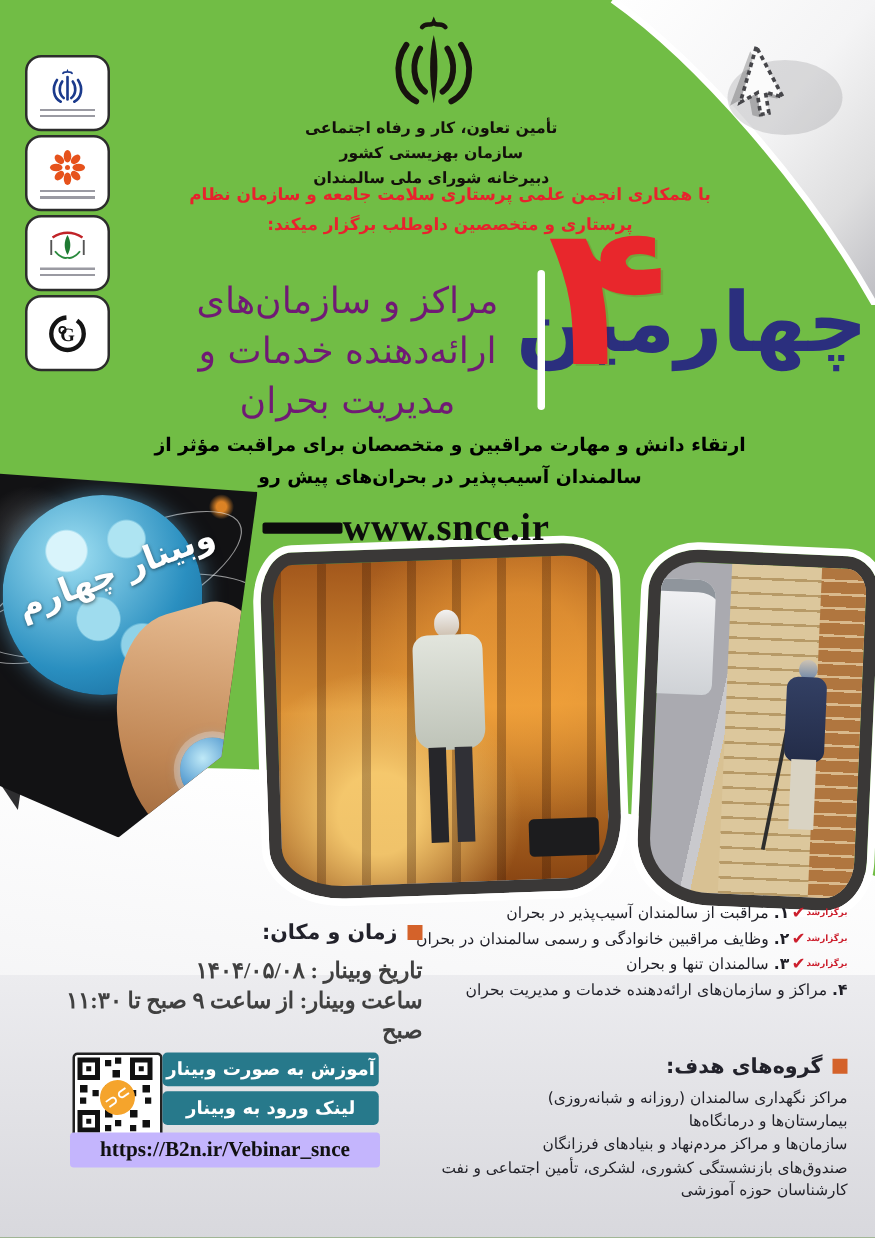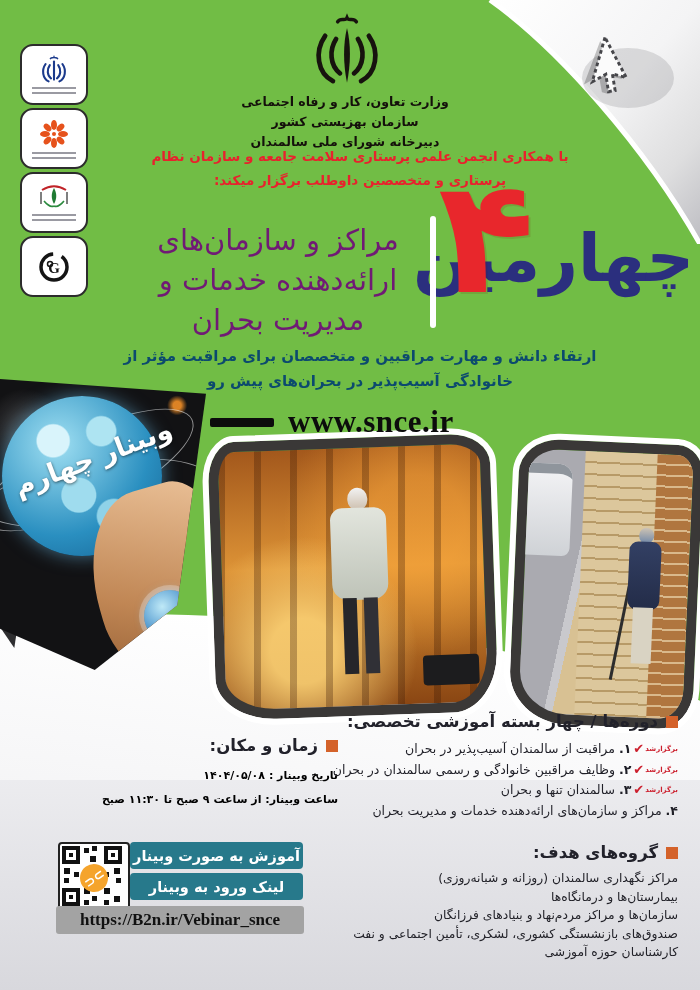--- a/index.html
+++ b/index.html
@@ -216,7 +216,7 @@
     <path d="M50 18 C45 38 45 64 50 88 C55 64 55 38 50 18 Z" fill="#17130e"></path>
   </svg>
   <div class="ministry">
-    <div>وزارت تعاون، کار و رفاه اجتماعی</div>
+    <div>تأمین تعاون، کار و رفاه اجتماعی</div>
     <div>سازمان بهزیستی کشور</div>
     <div>دبیرخانه شورای ملی سالمندان</div>
   </div>

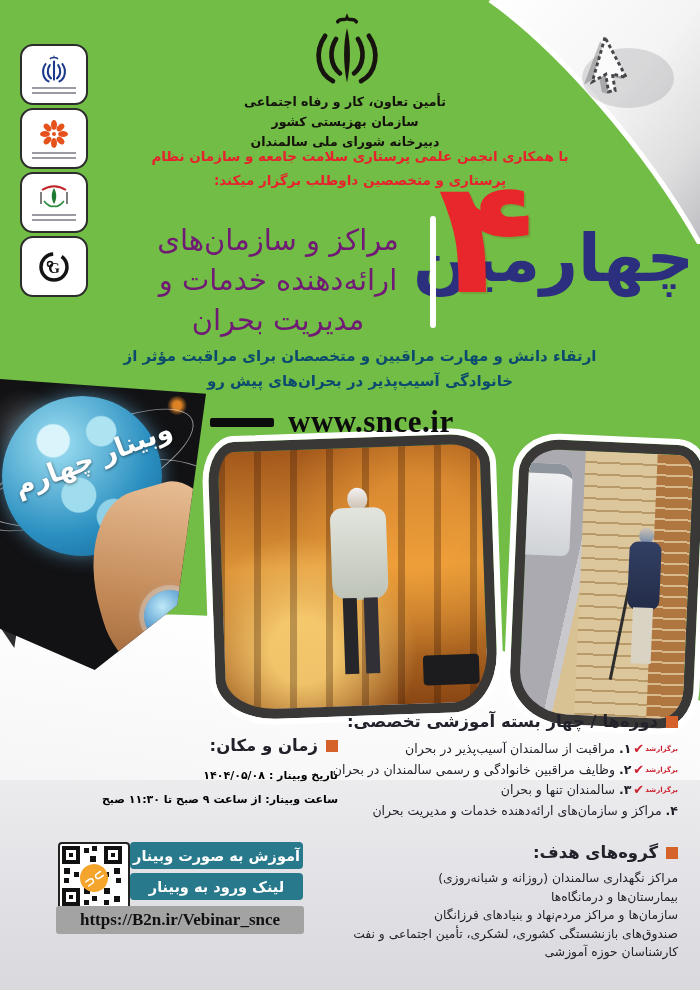--- a/index.html
+++ b/index.html
@@ -31,7 +31,7 @@
                color:#701a75;font-size:29px;font-weight:normal;line-height:40px;}
   
   .subtitle{position:absolute;left:120px;top:344px;width:480px;z-index:5;direction:rtl;text-align:center;
-            color:#0c4a6e;font-size:15px;font-weight:bold;line-height:25px;}
+            color:#000000;font-size:15px;font-weight:bold;line-height:25px;}
   .site-row{position:absolute;left:210px;top:404px;width:330px;z-index:6;display:flex;align-items:center;gap:14px;}
   .site-dash{width:64px;height:9px;background:#0c0c0c;border-radius:2px;}
   .site-url{font-family:"Liberation Serif",serif;font-weight:bold;font-size:31px;color:#0c0c0c;letter-spacing:.5px;}

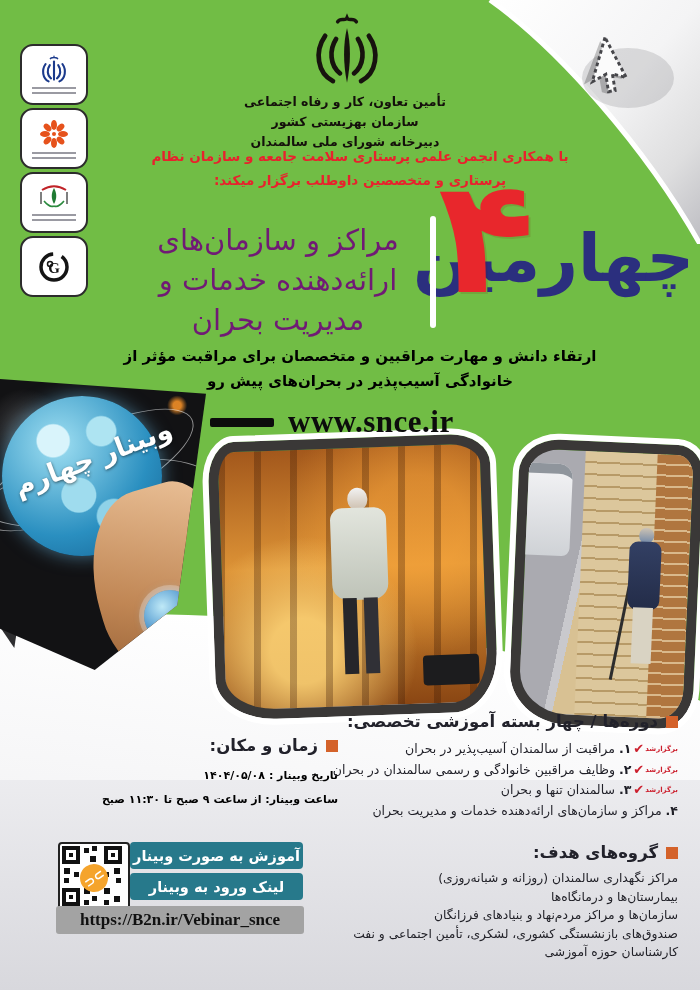--- a/index.html
+++ b/index.html
@@ -238,7 +238,7 @@
 
   <div class="subtitle">
     <div>ارتقاء دانش و مهارت مراقبین و متخصصان برای مراقبت مؤثر از</div>
-    <div>خانوادگی آسیب‌پذیر در بحران‌های پیش رو</div>
+    <div>سالمندان آسیب‌پذیر در بحران‌های پیش رو</div>
   </div>
 
   <div class="site-row">

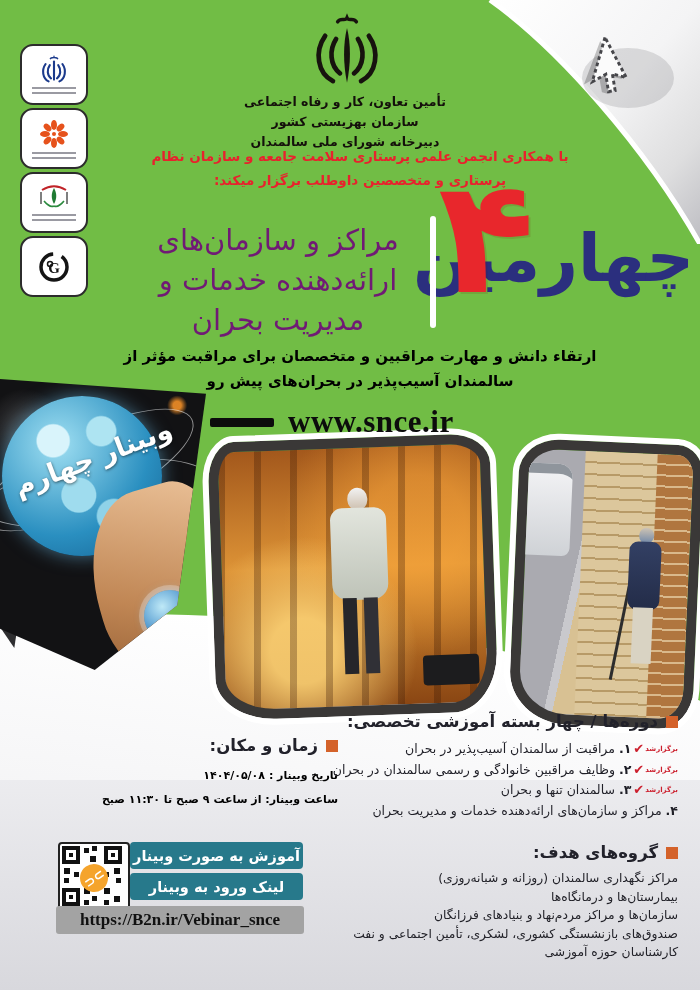--- a/index.html
+++ b/index.html
@@ -32,7 +32,7 @@
   
   .subtitle{position:absolute;left:120px;top:344px;width:480px;z-index:5;direction:rtl;text-align:center;
             color:#000000;font-size:15px;font-weight:bold;line-height:25px;}
-  .site-row{position:absolute;left:210px;top:404px;width:330px;z-index:6;display:flex;align-items:center;gap:14px;}
+  .site-row{position:absolute;left:210px;top:404px;width:330px;z-index:6;display:flex;align-items:center;}
   .site-dash{width:64px;height:9px;background:#0c0c0c;border-radius:2px;}
   .site-url{font-family:"Liberation Serif",serif;font-weight:bold;font-size:31px;color:#0c0c0c;letter-spacing:.5px;}
   

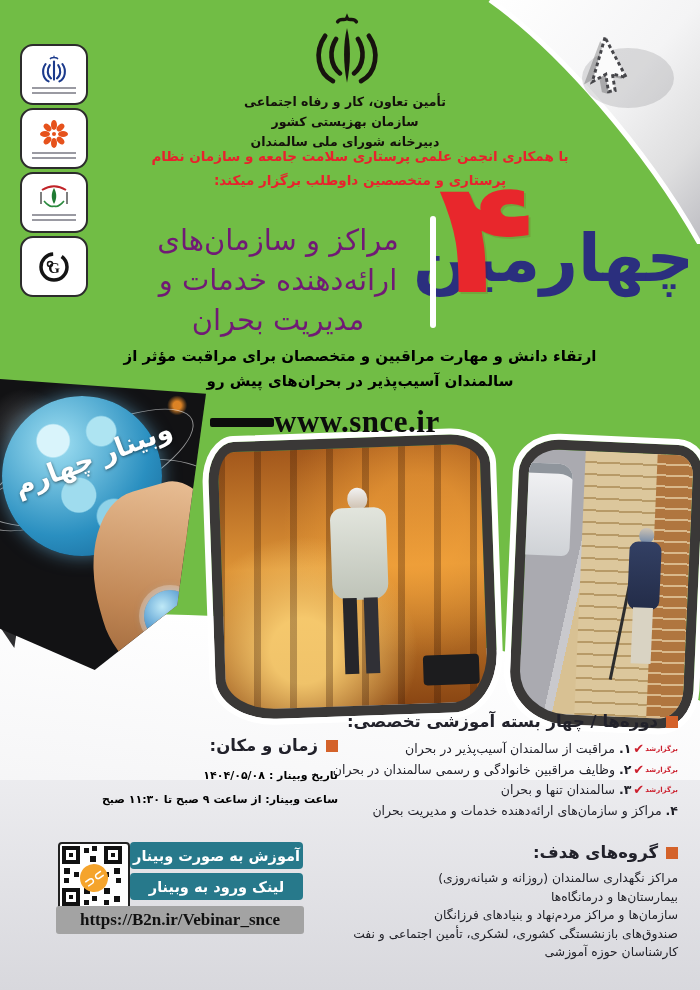--- a/index.html
+++ b/index.html
@@ -282,10 +282,6 @@
   </div>
 
   <div class="courses">
-    <div class="sec-head">
-      <span class="bullet"></span>
-      <span>دوره‌ها / چهار بسته آموزشی تخصصی:</span>
-    </div>
     <div class="course-list">
       <div class="course-item">
         <span class="done-tag">برگزارشد</span><span class="check">✔</span>

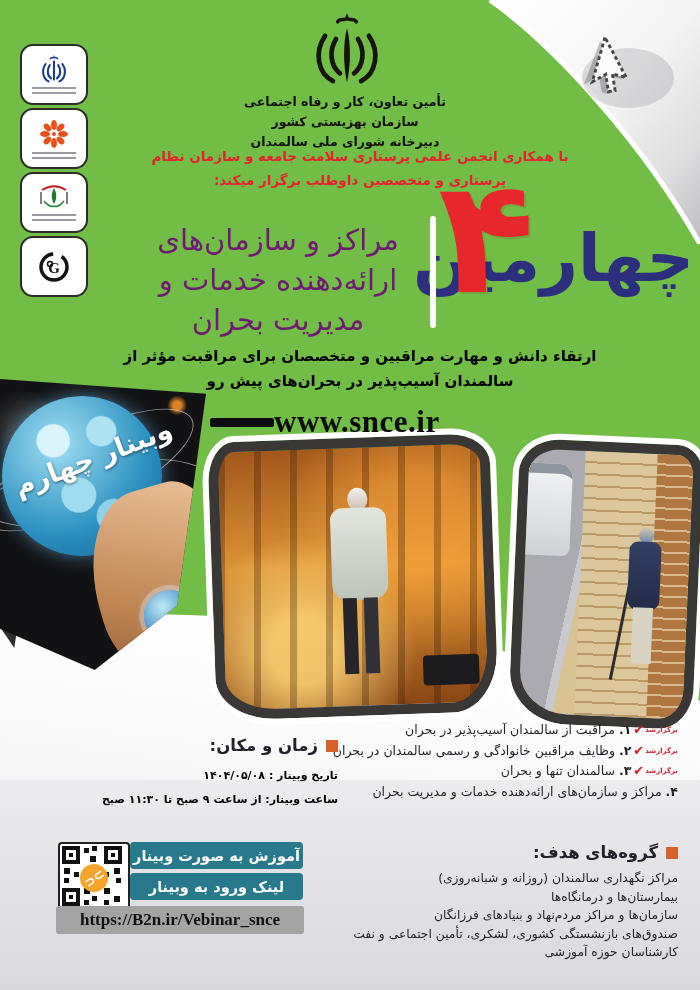--- a/index.html
+++ b/index.html
@@ -116,7 +116,7 @@
   .groups{position:absolute;right:22px;top:843px;width:368px;z-index:6;direction:rtl;text-align:right;}
   .group-list{margin-top:7px;font-size:12.3px;color:#222229;line-height:18.6px;}
   .schedule{position:absolute;left:20px;top:736px;width:318px;z-index:6;direction:rtl;text-align:right;}
-  .sched-lines{margin-top:9px;font-size:11px;font-weight:bold;color:#000000;line-height:24px;}
+  .sched-lines{margin-top:9px;font-size:18px;font-weight:bold;color:#404040;line-height:24px;font-family:Liberation Serif, serif;}
   
   .qr{position:absolute;left:58px;top:842px;width:68px;height:68px;z-index:6;background:#fff;
       border:2px solid #222;border-radius:4px;}

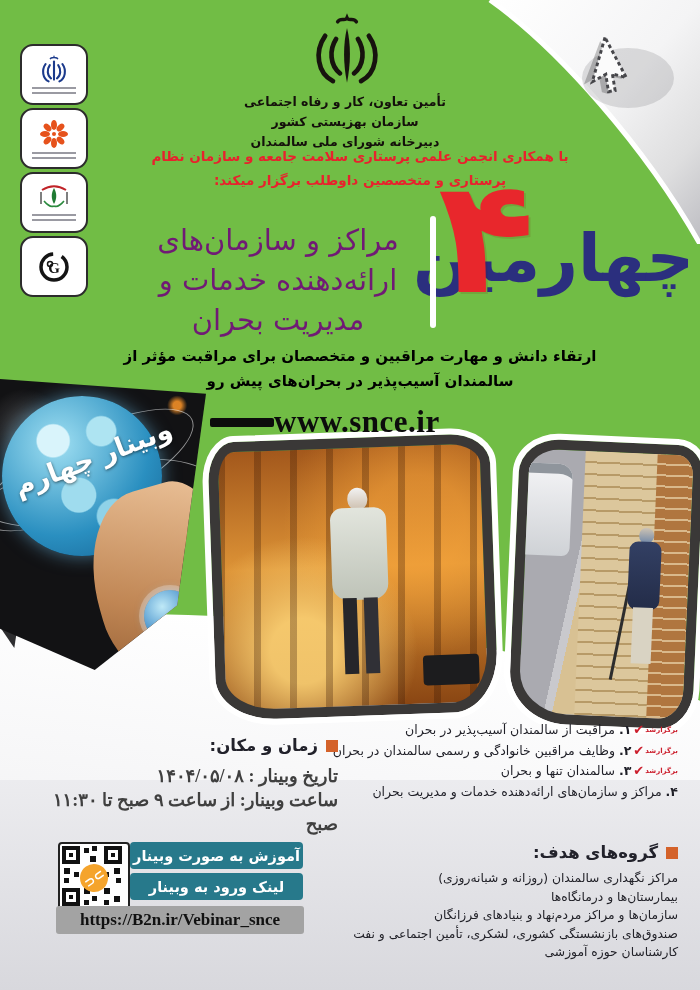--- a/index.html
+++ b/index.html
@@ -128,7 +128,7 @@
             color:#fff;font-size:14.5px;font-weight:bold;display:flex;align-items:center;justify-content:center;
             direction:rtl;cursor:pointer;}
   .btn1{top:842px;} .btn2{top:873px;}
-  .btn-url{position:absolute;left:56px;top:906px;width:248px;height:28px;z-index:6;background:#a3a3a3;border-radius:3px;
+  .btn-url{position:absolute;left:56px;top:906px;width:248px;height:28px;z-index:6;background:#c4b5fd;border-radius:3px;
            display:flex;align-items:center;justify-content:center;cursor:pointer;
            font-family:"Liberation Serif",serif;font-size:17px;font-weight:bold;color:#111;direction:ltr;}
 </style>

